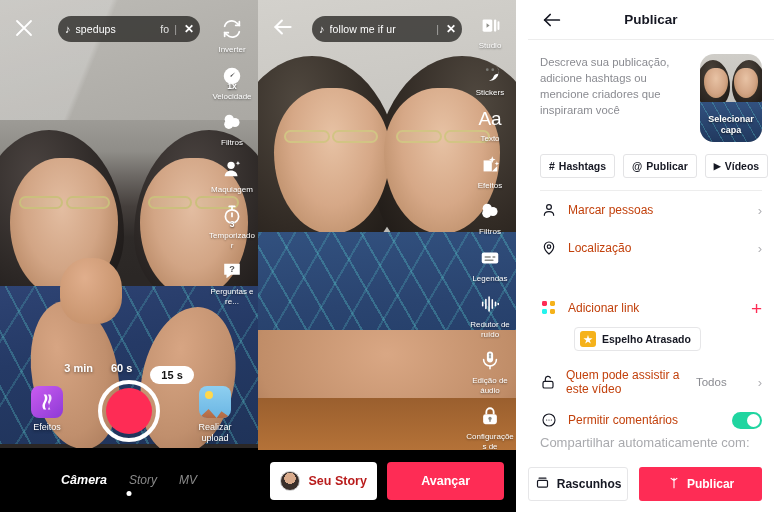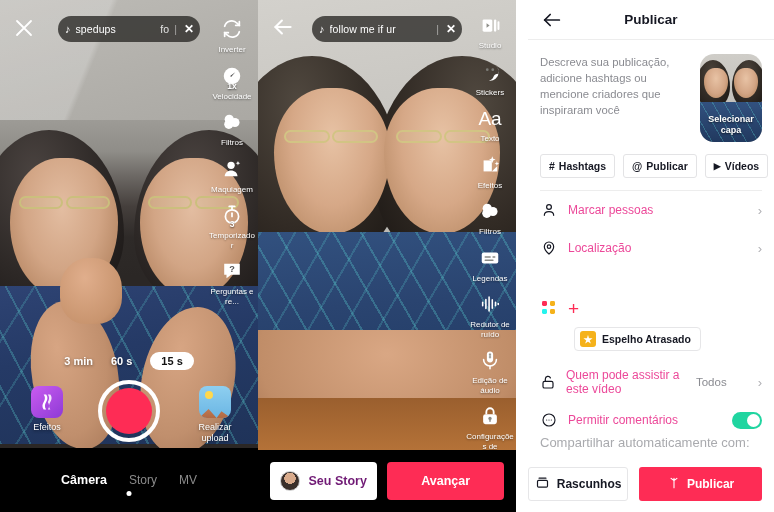--- a/index.html
+++ b/index.html
@@ -171,7 +171,7 @@
   .sep { height:1px; background:#ededed; margin:0 12px; }
   .row { display:flex; align-items:center; height:38px; padding:0 12px; gap:10px; }
   .row .ri { width:18px; height:18px; display:flex; align-items:center; justify-content:center; color:#161823; }
-  .row .rl { flex:1 1 auto; font-size:12px; color:#ec4899; }
+  .row .rl { flex:1 1 auto; font-size:12px; color:#c2410c; }
   .row .rv { font-size:11.5px; color:#8a8b91; margin-right:21px; }
   .row .rc { color:#b0b0b4; font-size:13px; }
   .link-plus { color:#fe2c55; font-size:19px; font-weight:300; line-height:1; }

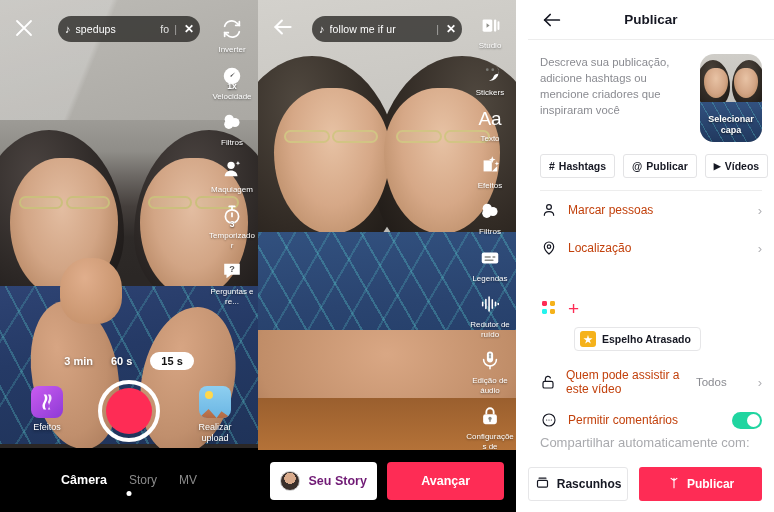--- a/index.html
+++ b/index.html
@@ -553,6 +553,7 @@
             <i style="background:#f5b21b"></i>
           </span>
       </span>
+      <span class="rl">Adicionar link</span>
       <span class="link-plus">+</span>
     </div>
 

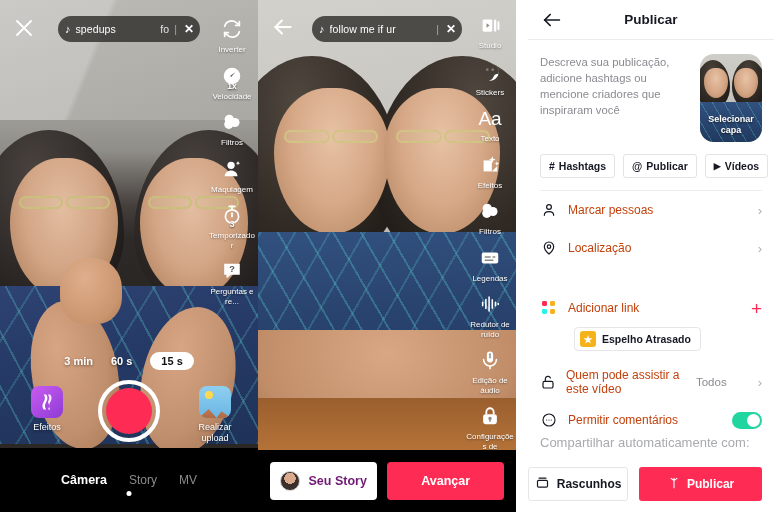--- a/index.html
+++ b/index.html
@@ -109,7 +109,7 @@
   .dur-row { position:absolute; left:0; right:0; top:352px; display:flex;
      justify-content:center; align-items:center; gap:18px; }
   .dur { color:#fff; font-size:11px; font-weight:600; text-shadow:0 1px 3px rgba(0,0,0,.5);}
-  .dur.sel { background:#fff; color:#121212; border-radius:11px; padding:3px 11px; text-shadow:none;}
+  .dur.sel { background:#fff; color:#121212; border-radius:11px; padding:3px 11px; text-shadow:none;margin-top:14px;}
   .rec-wrap { position:absolute; left:50%; top:380px; transform:translateX(-50%);
      width:62px; height:62px; border-radius:50%; border:4px solid #fff;
      display:flex; align-items:center; justify-content:center; }

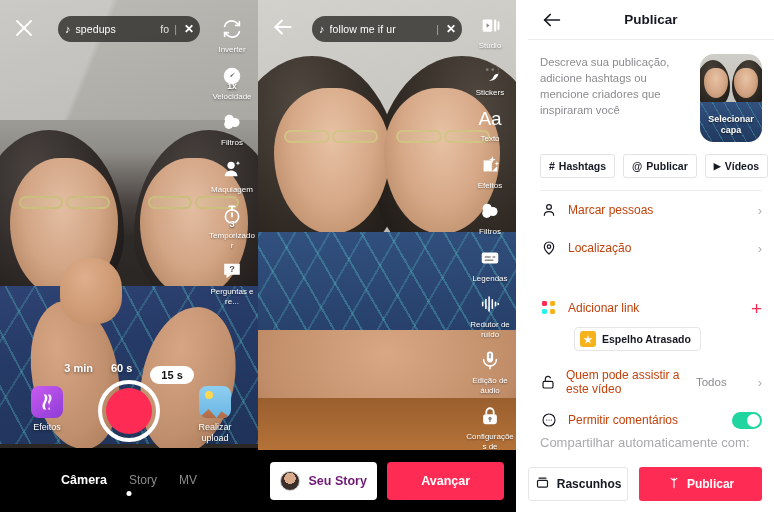--- a/index.html
+++ b/index.html
@@ -127,7 +127,7 @@
      background:linear-gradient(#c9815a,#b06a45); clip-path:polygon(0 100%,30% 40%,55% 100%,70% 55%,100% 100%);}
 
   .tabbar { position:absolute; left:0; right:0; bottom:0; height:64px; background:#000;
-     display:flex; align-items:center; justify-content:center; gap:22px; }
+     display:flex; align-items:center; justify-content:center; gap:22px;font-style:italic; }
   .tab { color:#8b8b8b; font-size:12px; }
   .tab.active { color:#fff; font-weight:700; font-size:12.5px; }
   .home-dot { position:absolute; left:50%; bottom:16px; transform:translateX(-50%);

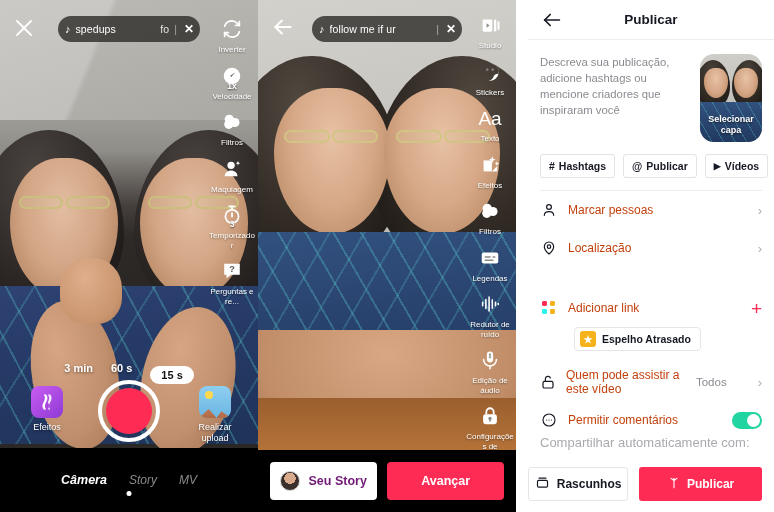--- a/index.html
+++ b/index.html
@@ -137,7 +137,7 @@
   .p2-actions { position:absolute; left:0; right:0; bottom:0; height:62px; background:#000;
      display:flex; align-items:center; padding:0 12px; gap:10px; }
   .btn-story { flex:1 1 46%; height:38px; background:#fff; border-radius:4px; display:flex;
-     align-items:center; justify-content:center; gap:8px; color:#701a75; font-size:12.5px; font-weight:700; }
+     align-items:center; justify-content:center; gap:8px; color:#b91c1c; font-size:12.5px; font-weight:700; }
   .btn-story .av { width:20px;height:20px;border-radius:50%;
      background: radial-gradient(circle at 50% 35%, #d9ab8c 0 38%, #3a2f2a 39% 100%);
      border:1.4px solid #cfcfcf; }

